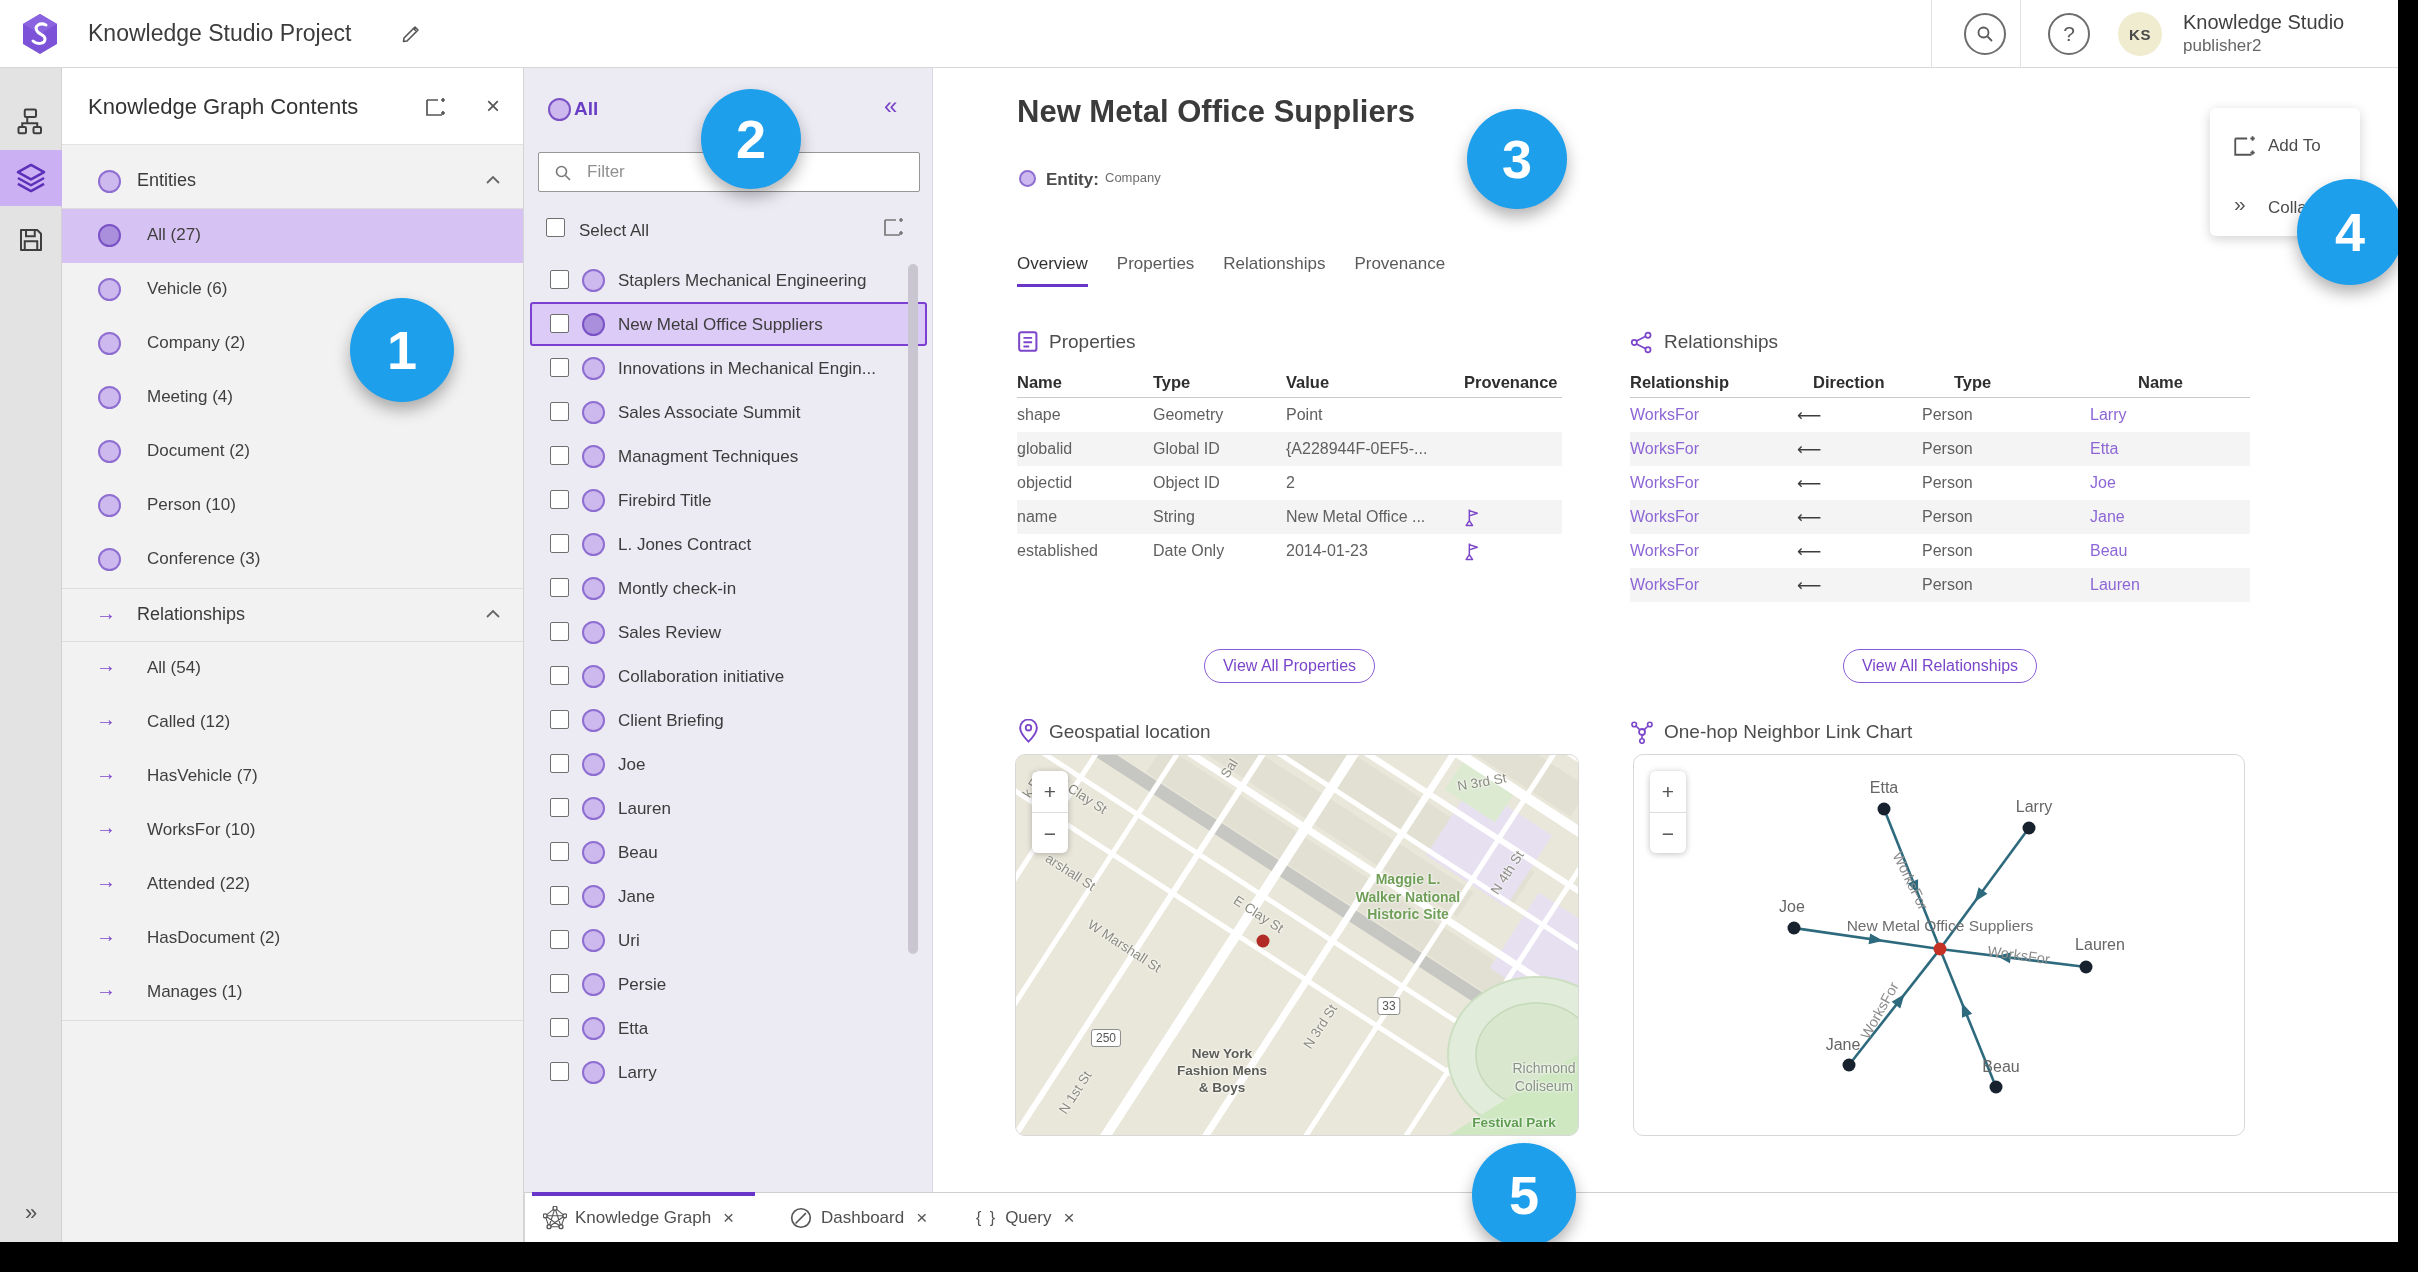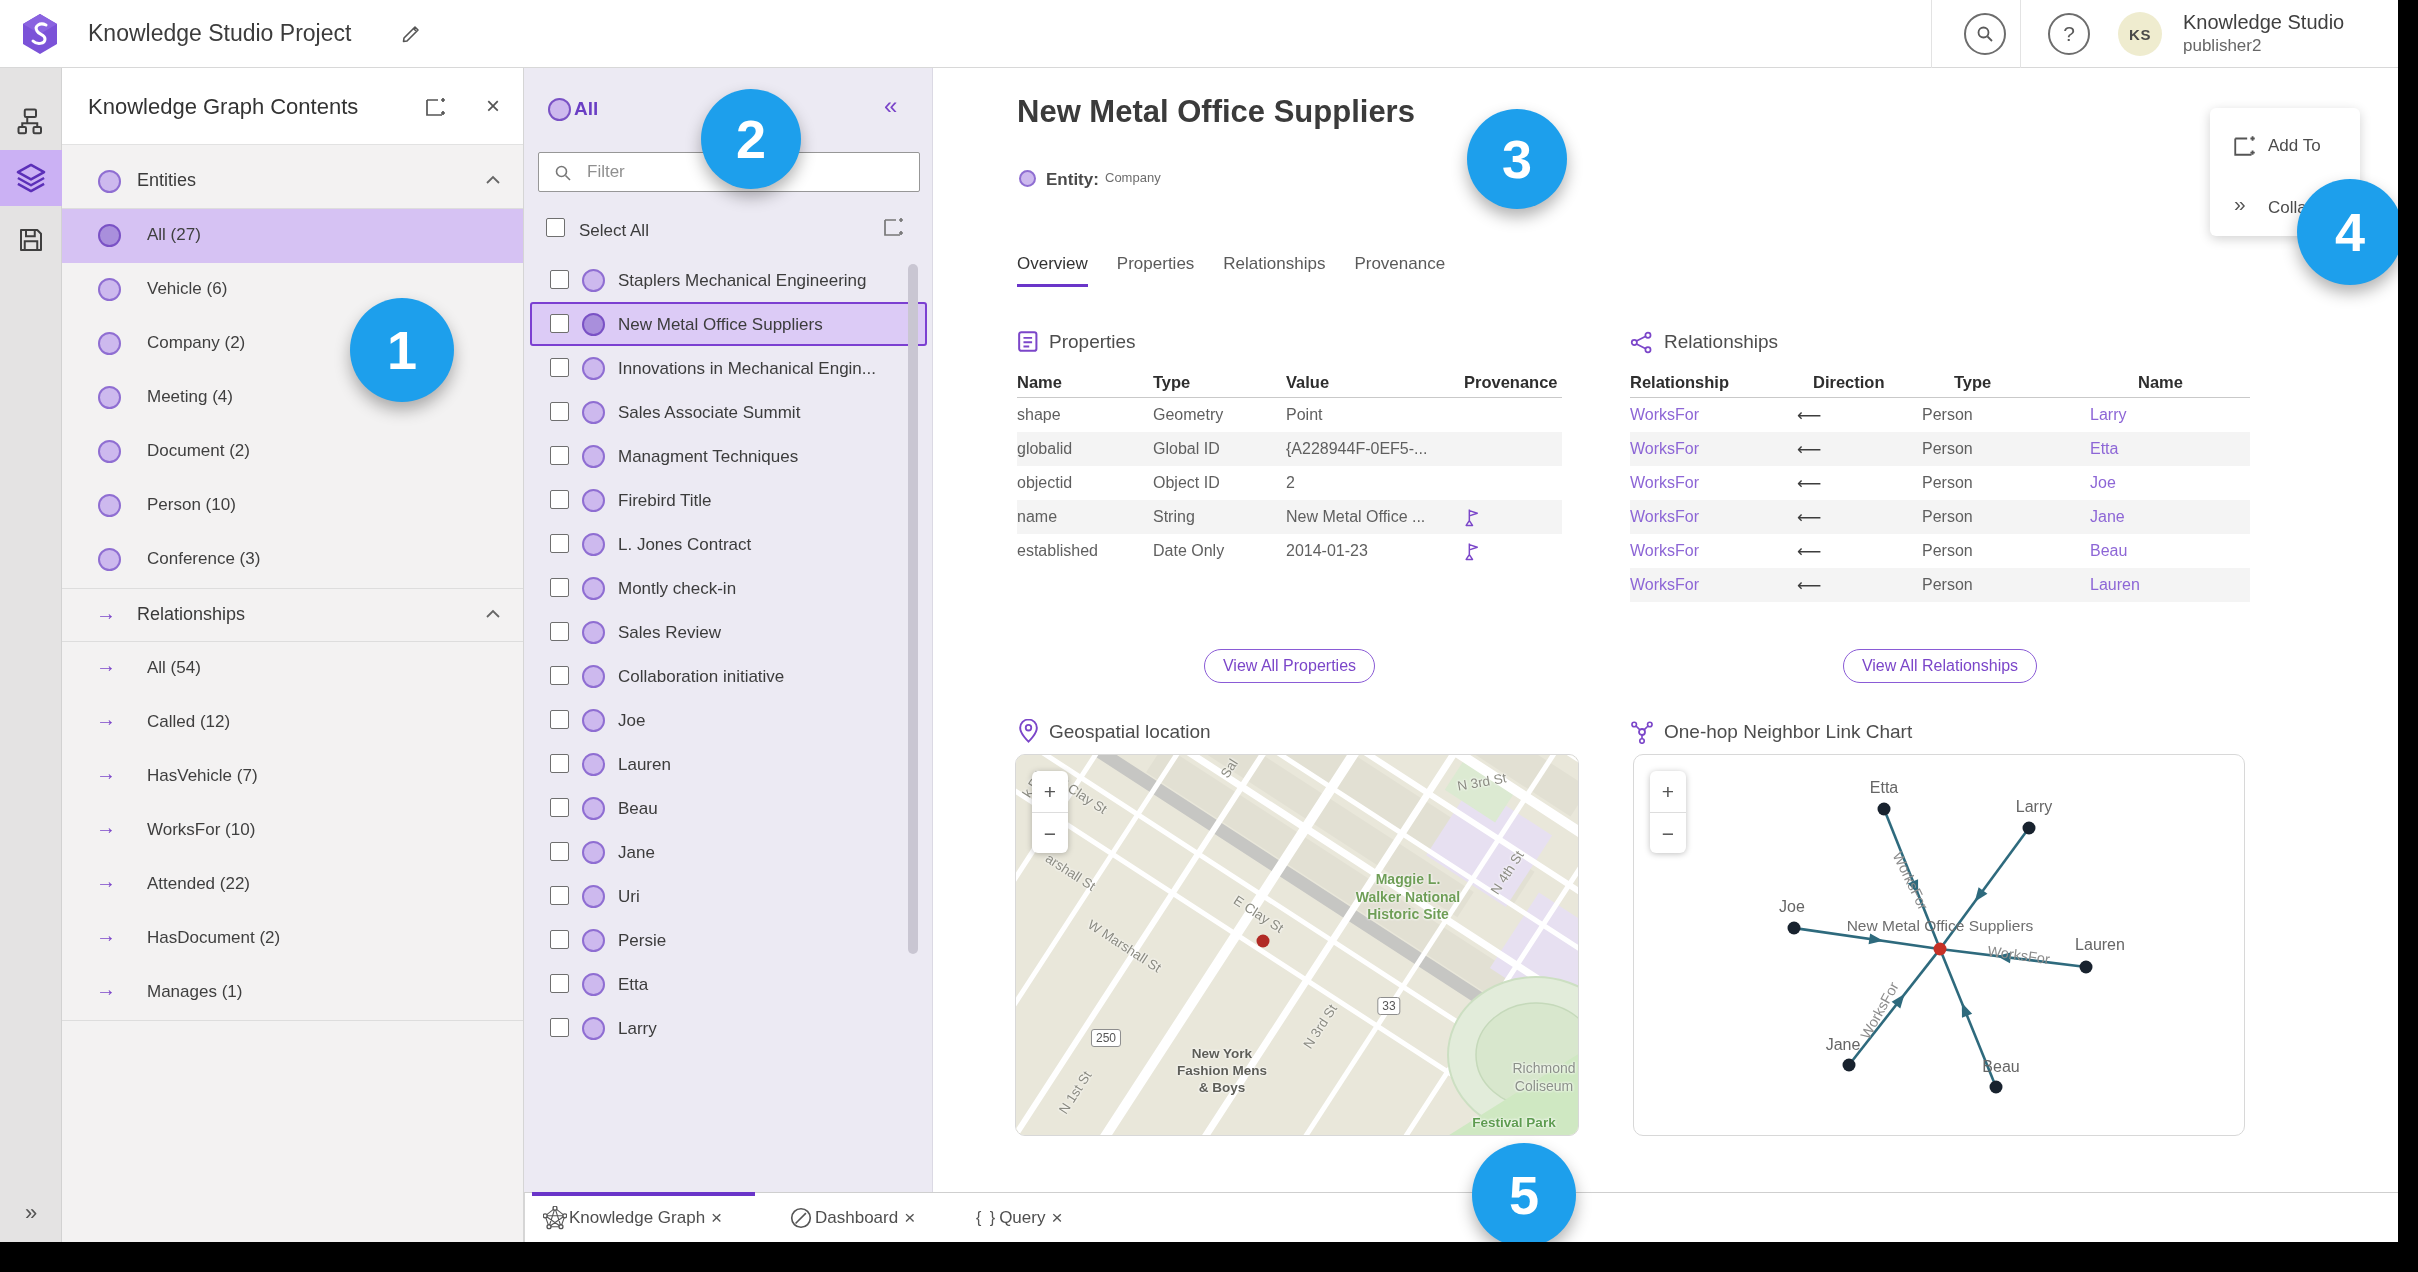--- a/index.html
+++ b/index.html
@@ -309,6 +309,11 @@
             <span class="checkbox cb"></span>
             <span class="ent-circle ci"></span>
             <span class="lbl nowrap">Collaboration initiative</span>
+          </div>
+          <div class="lp-row">
+            <span class="checkbox cb"></span>
+            <span class="ent-circle ci"></span>
+            <span class="lbl nowrap">Client Briefing</span>
           </div>
           <div class="lp-row">
             <span class="checkbox cb"></span>

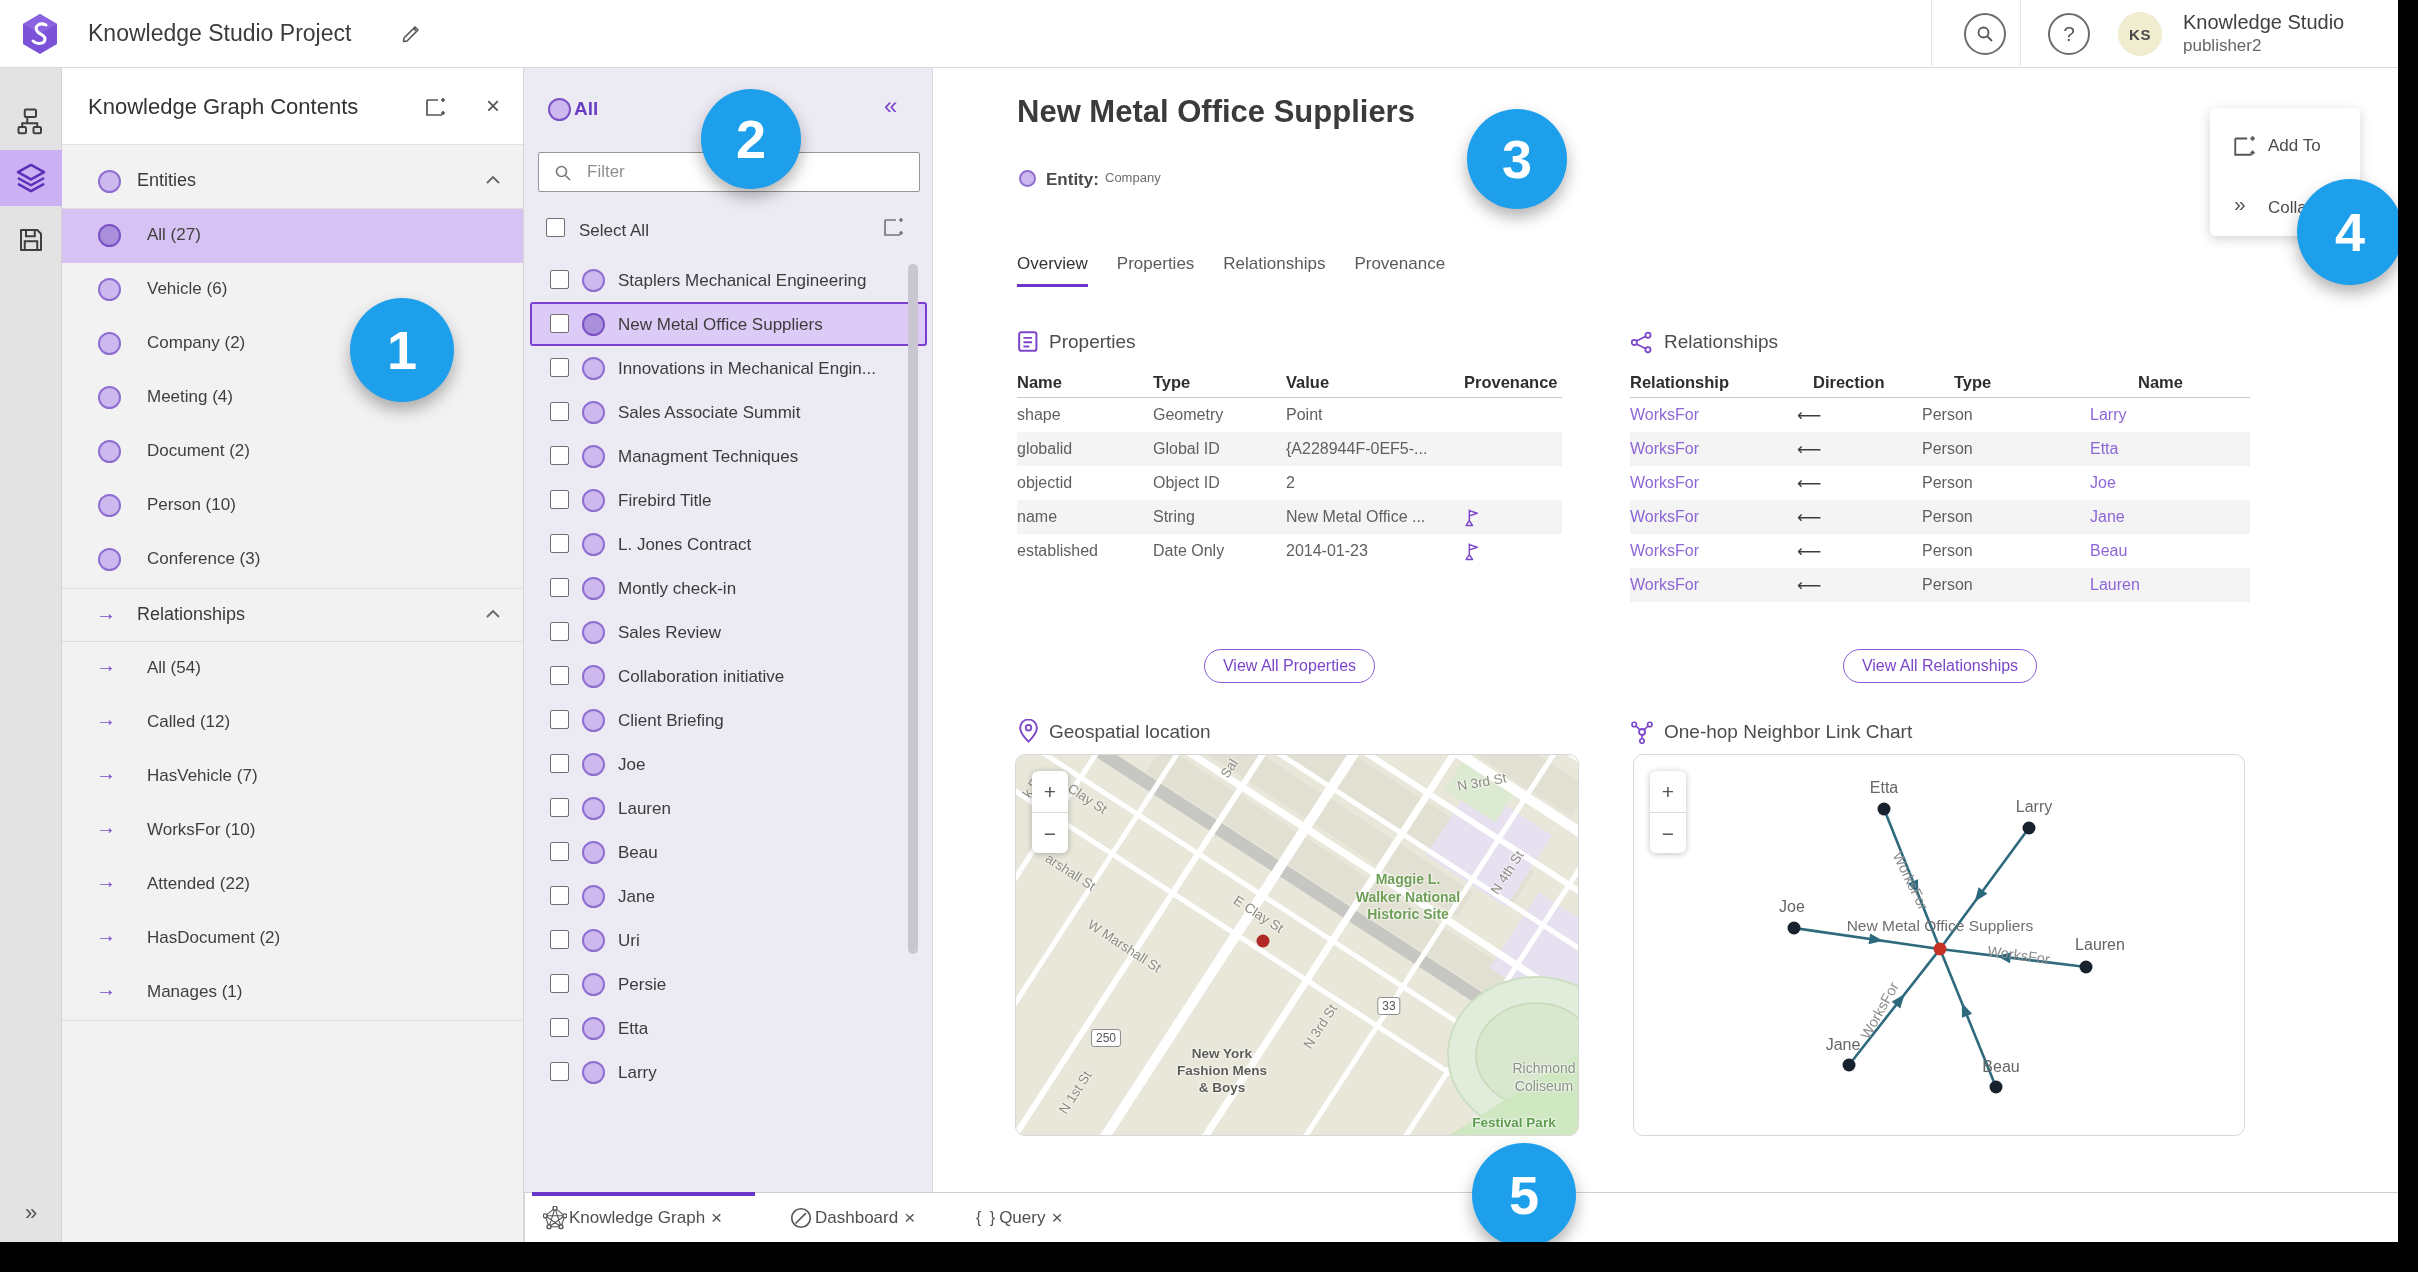--- a/index.html
+++ b/index.html
@@ -92,7 +92,7 @@
   
   .tabbar{position:absolute;left:524px;top:1192px;width:1874px;height:50px;background:#fff;border-top:1px solid #cfcfcf;border-left:1px solid #d6d6d6;}
   .tb-indicator{position:absolute;left:7px;top:-1px;width:223px;height:4px;background:#6a35c9;}
-  .btab{position:absolute;top:0;height:50px;display:flex;align-items:center;gap:2px;font-size:17px;color:#4f4f4f;}
+  .btab{position:absolute;top:0;height:50px;display:flex;align-items:center;gap:8px;font-size:17px;color:#4f4f4f;}
   .btab .x{font-size:19px;color:#555;margin-left:4px;}
 
   

